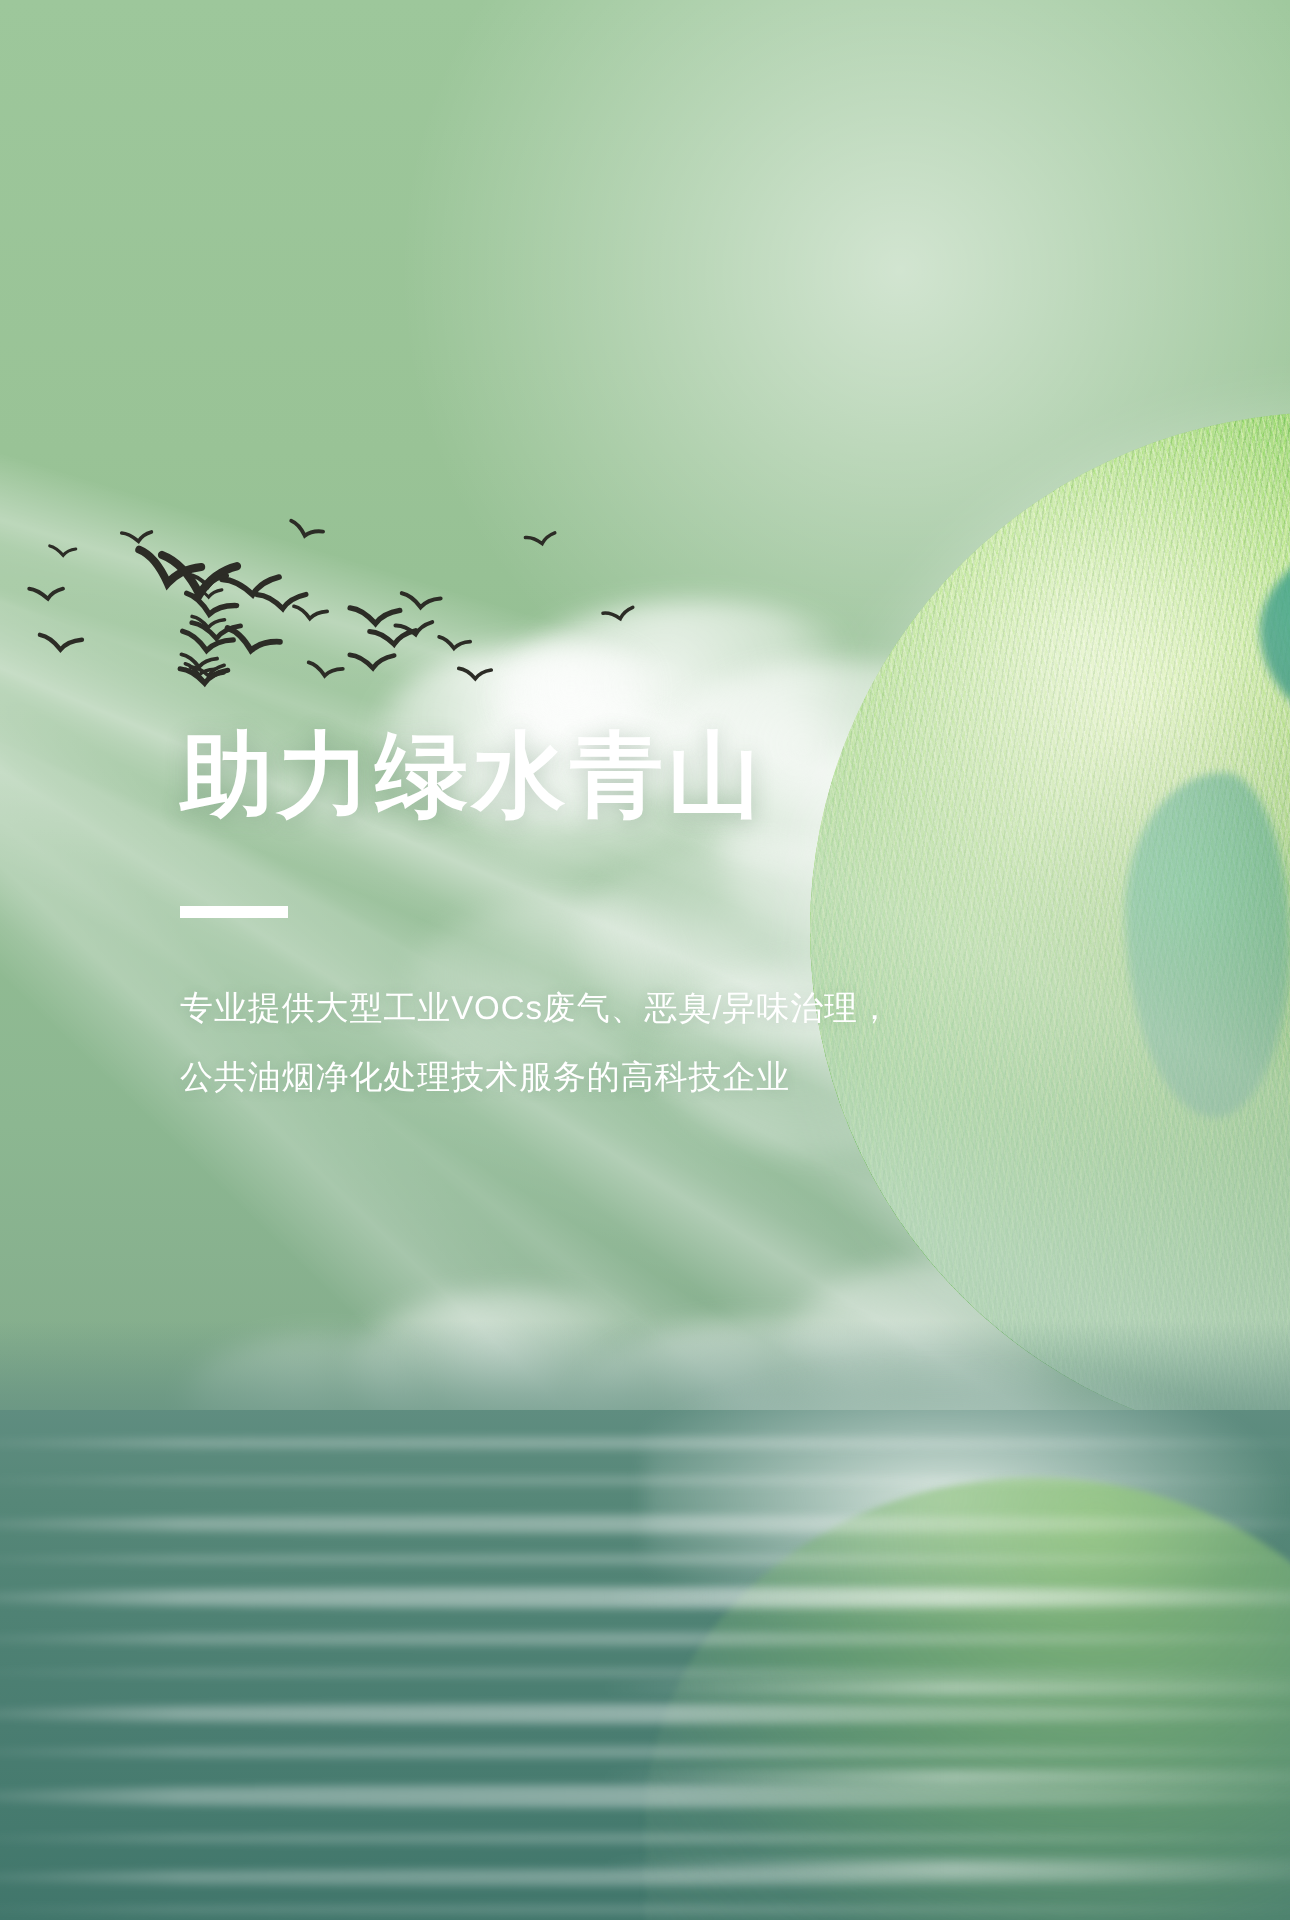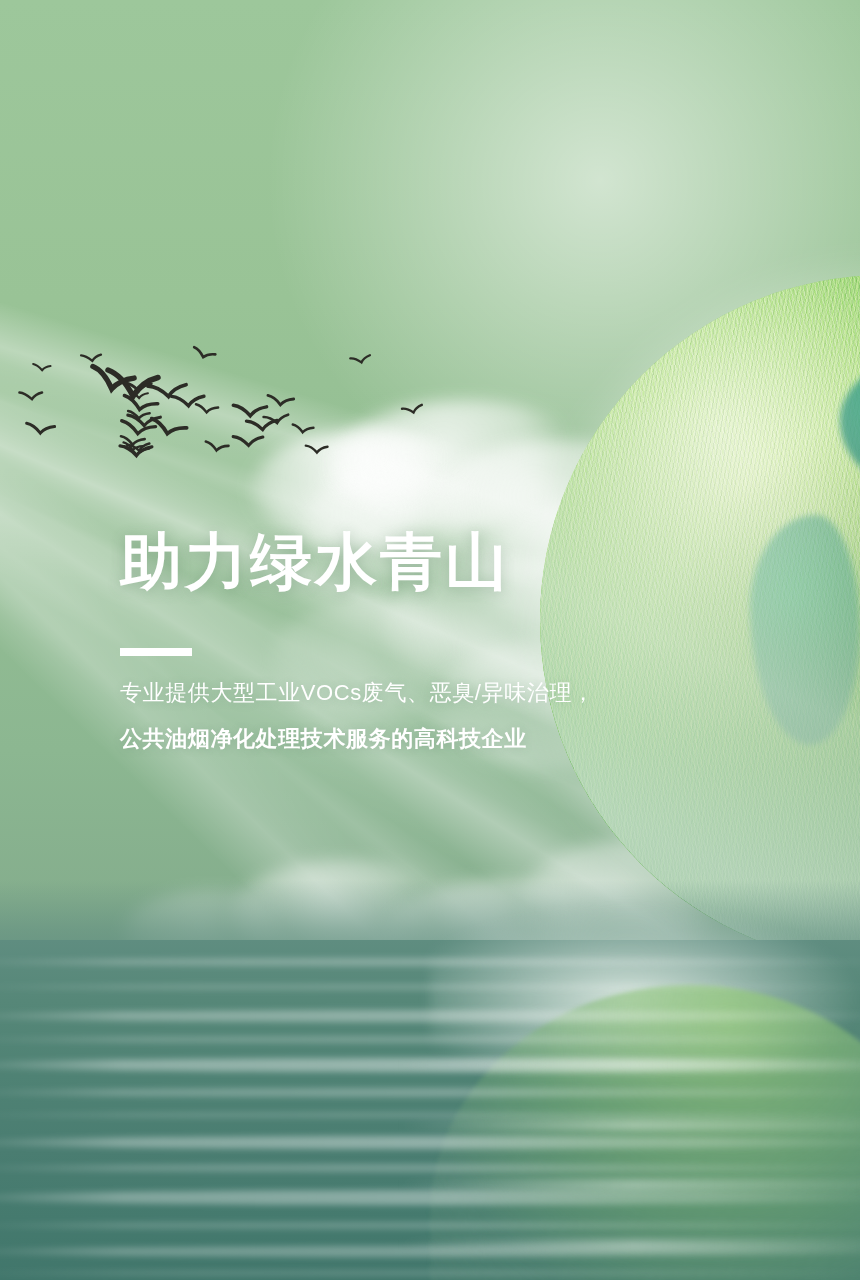--- a/index.html
+++ b/index.html
@@ -172,7 +172,7 @@
   
   .copy {
     position:absolute;
-    left:120px; top:520px;
+    left:120px; top:476px;
     width:560px;
   }
   .headline {

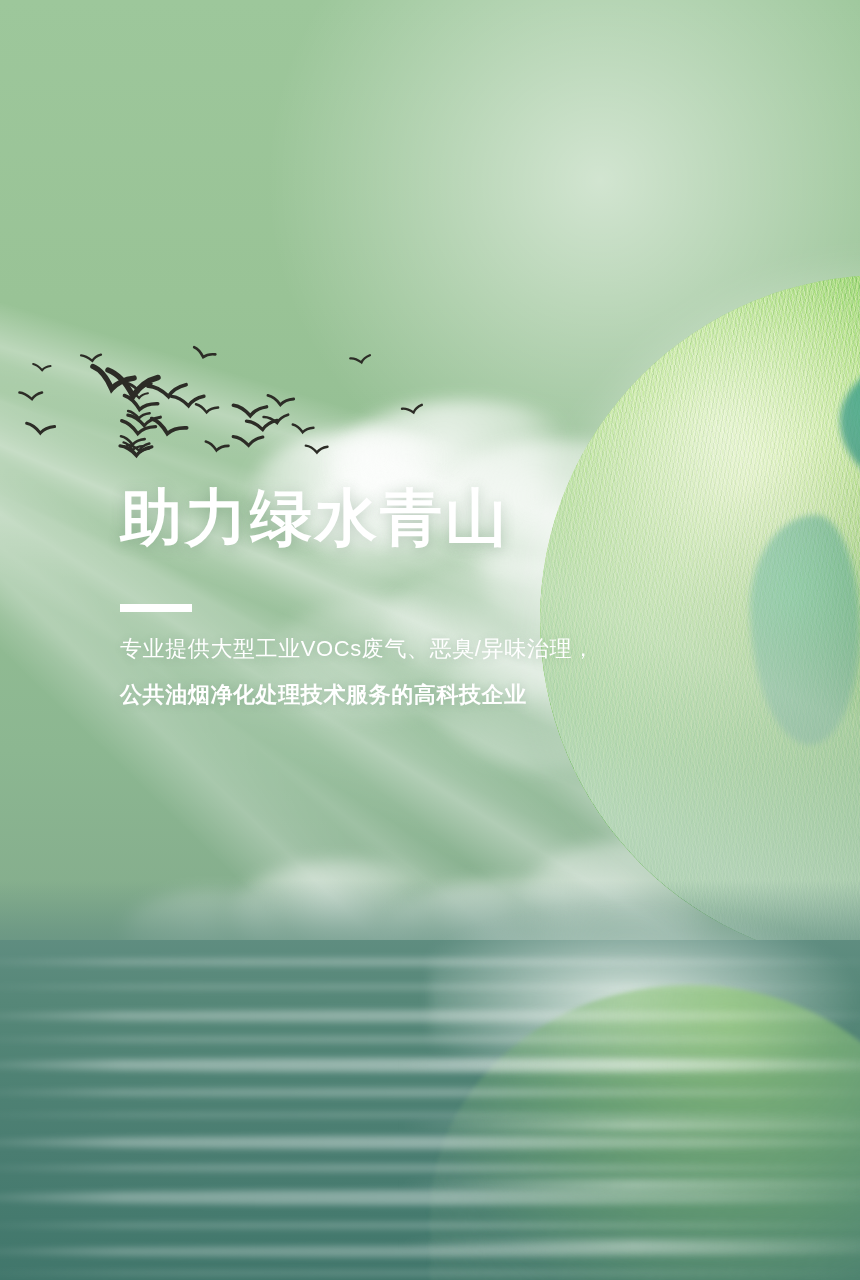--- a/index.html
+++ b/index.html
@@ -190,7 +190,7 @@
     margin-top:44px;
   }
   .sub {
-    margin-top:17px;
+    margin-top:40px;
     color:#ffffff;
     font-size:22px;
     line-height:1.82;

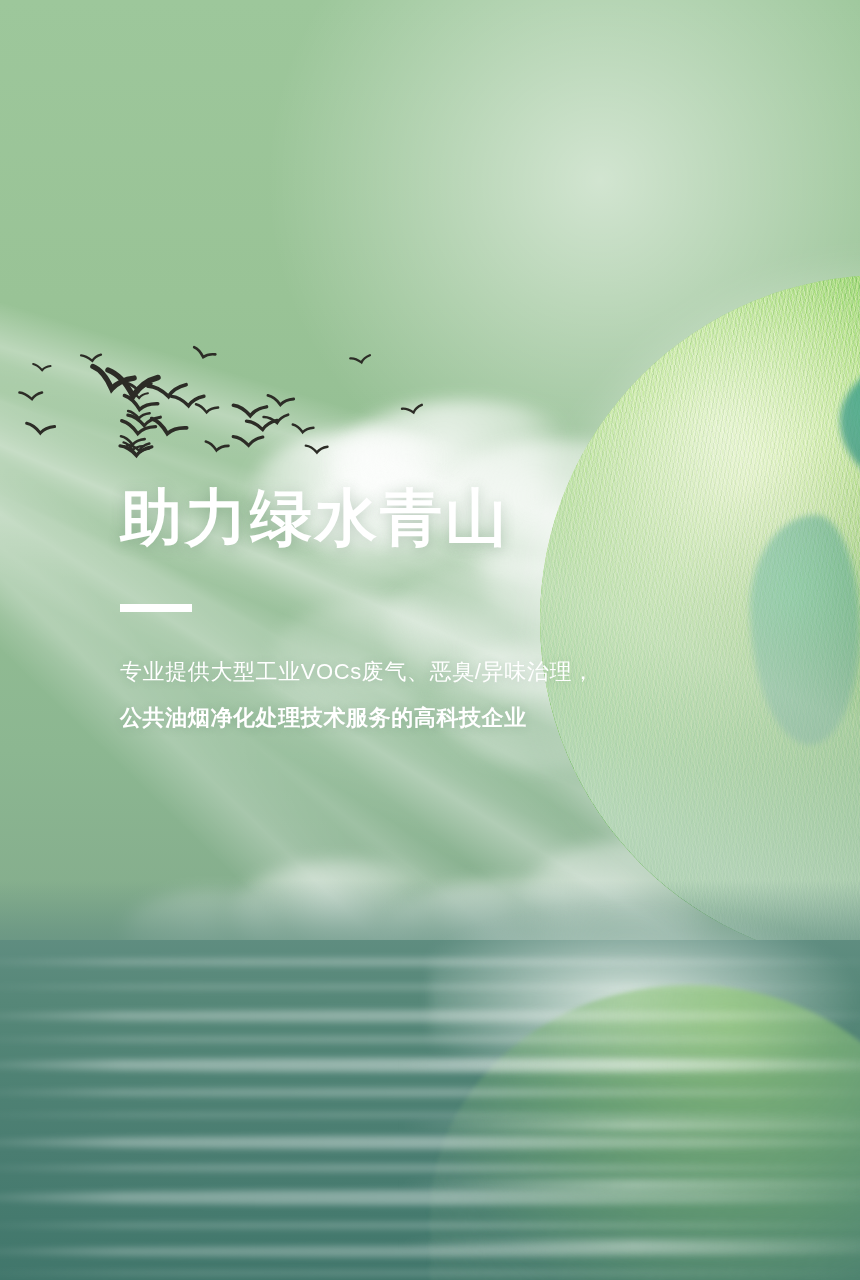--- a/index.html
+++ b/index.html
@@ -432,7 +432,7 @@
     <div class="headline">助力绿水青山</div>
     <div class="rule"></div>
     <div class="sub">专业提供大型工业VOCs废气、恶臭/异味治理，</div>
-    <div class="sub" style="margin-top:6px;font-weight:bold;">公共油烟净化处理技术服务的高科技企业</div>
+    <div class="sub" style="margin-top:6px;">公共油烟净化处理技术服务的高科技企业</div>
   </div>
 
 </div>

